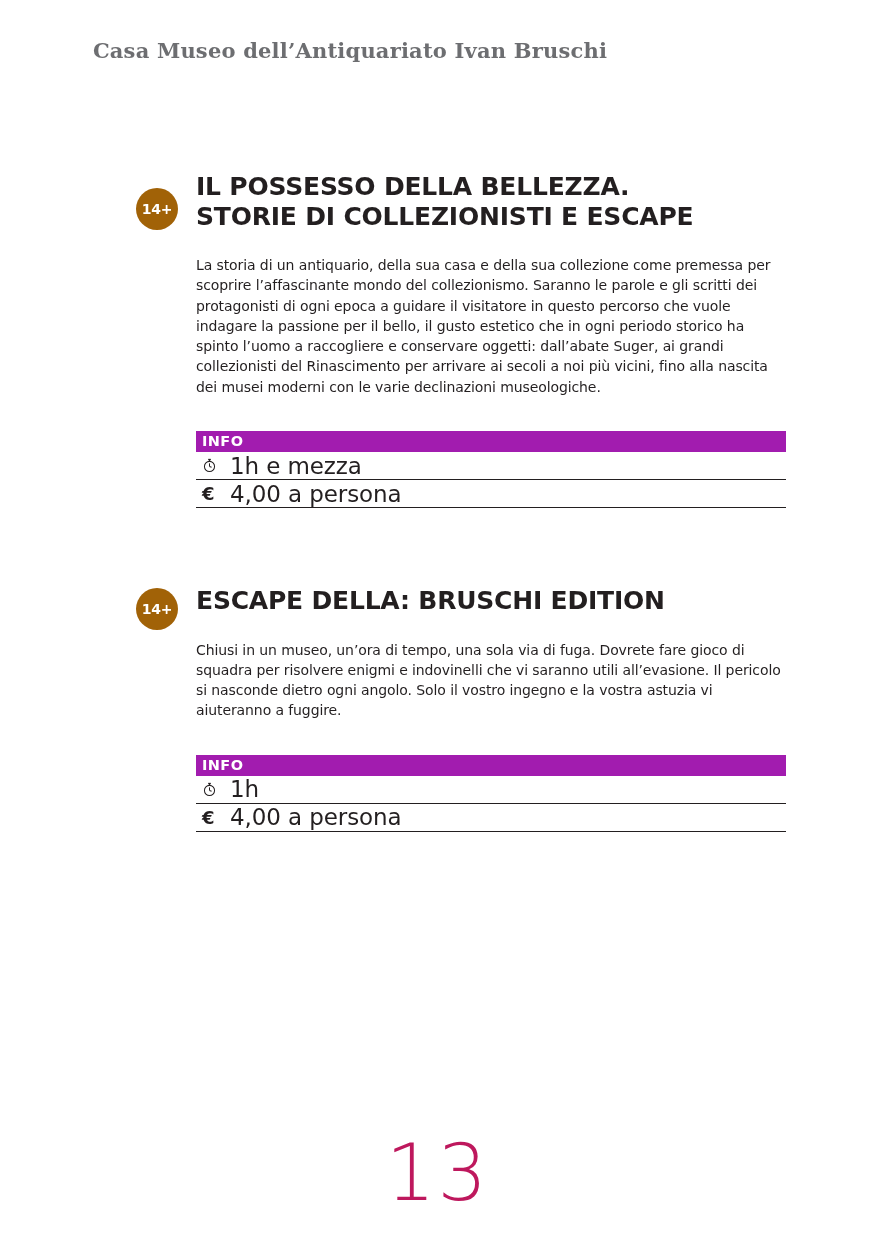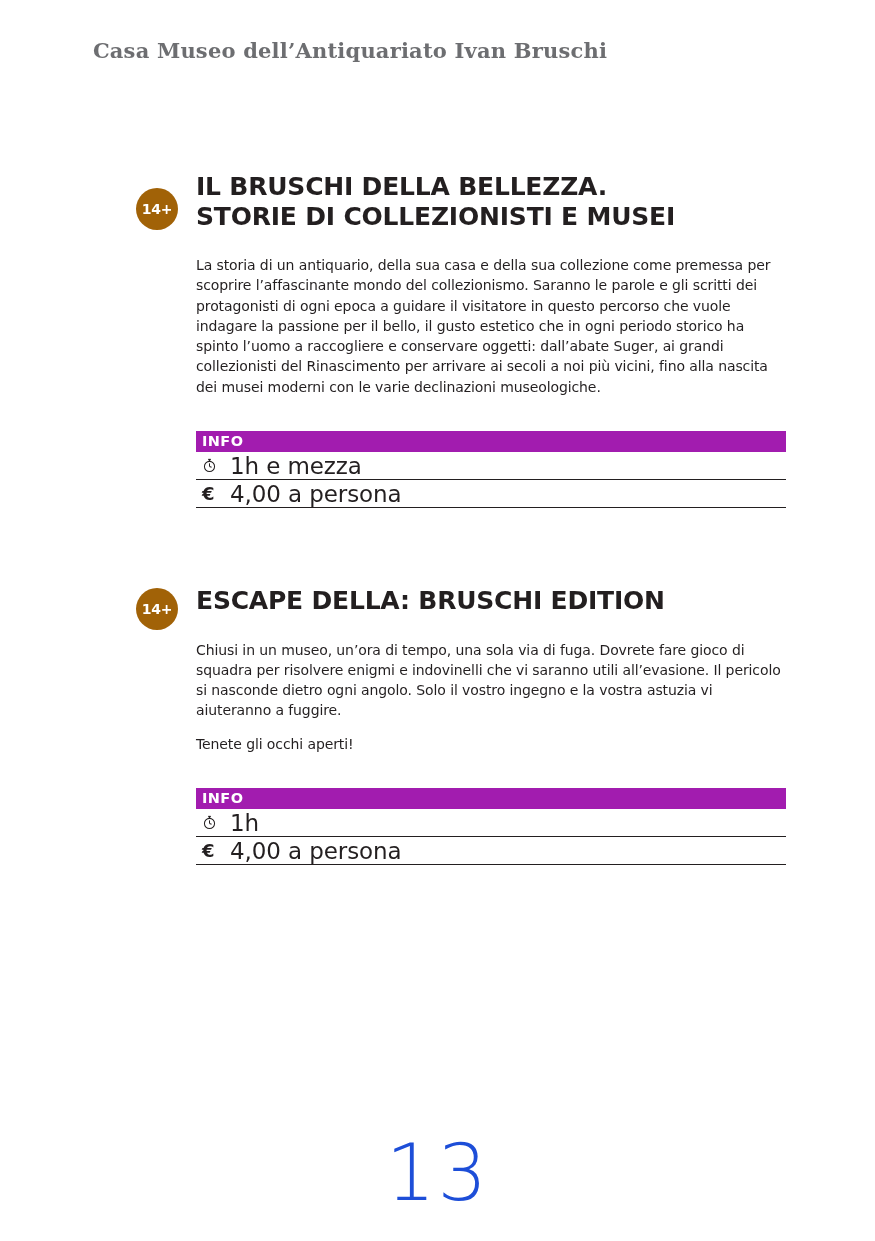--- a/index.html
+++ b/index.html
@@ -166,7 +166,7 @@
       <div class="age-badge first">14+</div>
 
       <h2 class="entry-title">
-        <span class="line">IL BRUSCHI DELLA BELLEZZA.</span>
+        <span class="line">IL POSSESSO DELLA BELLEZZA.</span>
         <span class="line">STORIE DI COLLEZIONISTI E MUSEI</span>
       </h2>
 

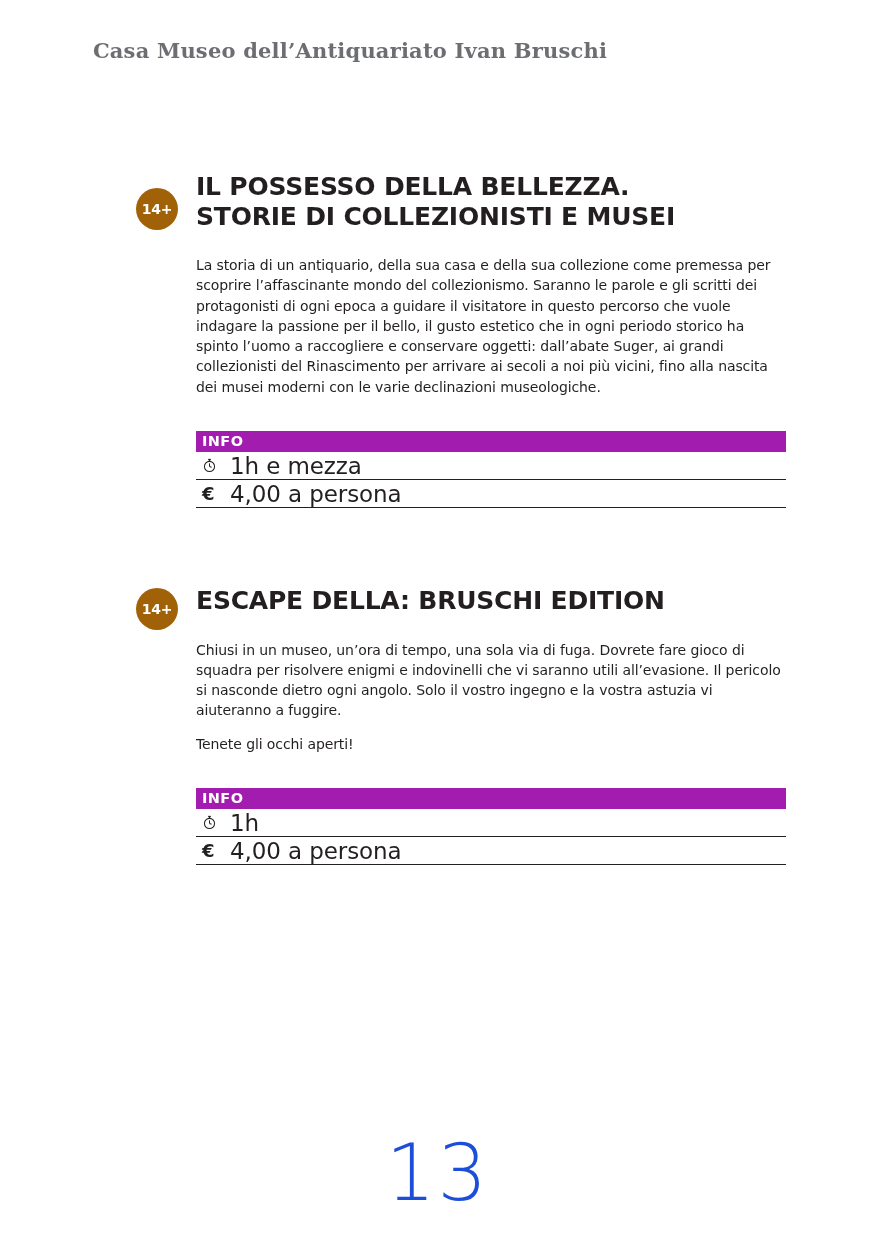--- a/index.html
+++ b/index.html
@@ -167,7 +167,7 @@
 
       <h2 class="entry-title">
         <span class="line">IL POSSESSO DELLA BELLEZZA.</span>
-        <span class="line">STORIE DI COLLEZIONISTI E MUSEI</span>
+        <span class="line">STORIE DI COLLEZIONISTI E ESCAPE</span>
       </h2>
 
       <div class="entry-body">

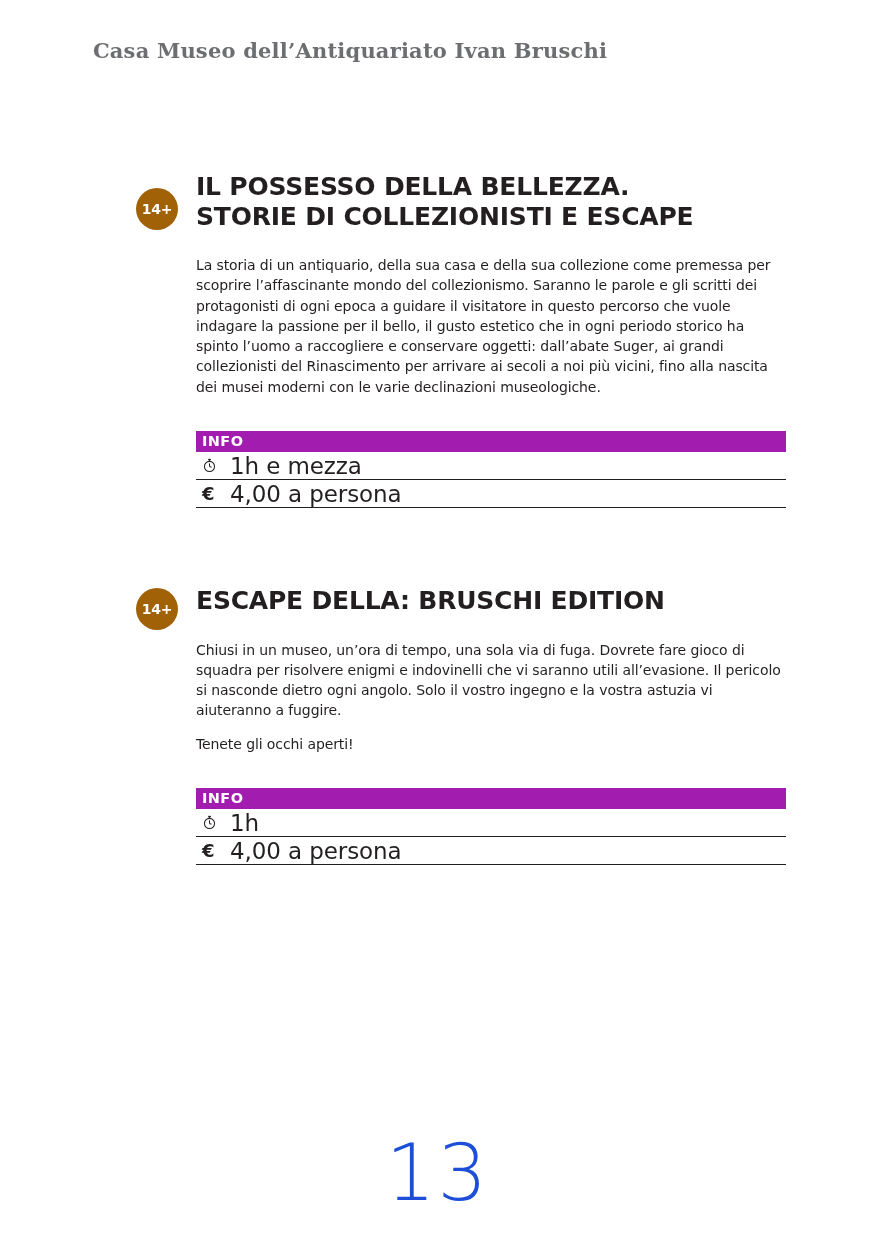--- a/index.html
+++ b/index.html
@@ -204,7 +204,6 @@
 
       <div class="entry-body">
         <p>Chiusi in un museo, un’ora di tempo, una sola via di fuga. Dovrete fare gioco di squadra per risolvere enigmi e indovinelli che vi saranno utili all’evasione. Il pericolo si nasconde dietro ogni angolo. Solo il vostro ingegno e la vostra astuzia vi aiuteranno a fuggire.</p>
-        <p>Tenete gli occhi aperti!</p>
       </div>
 
       <div class="info-block">

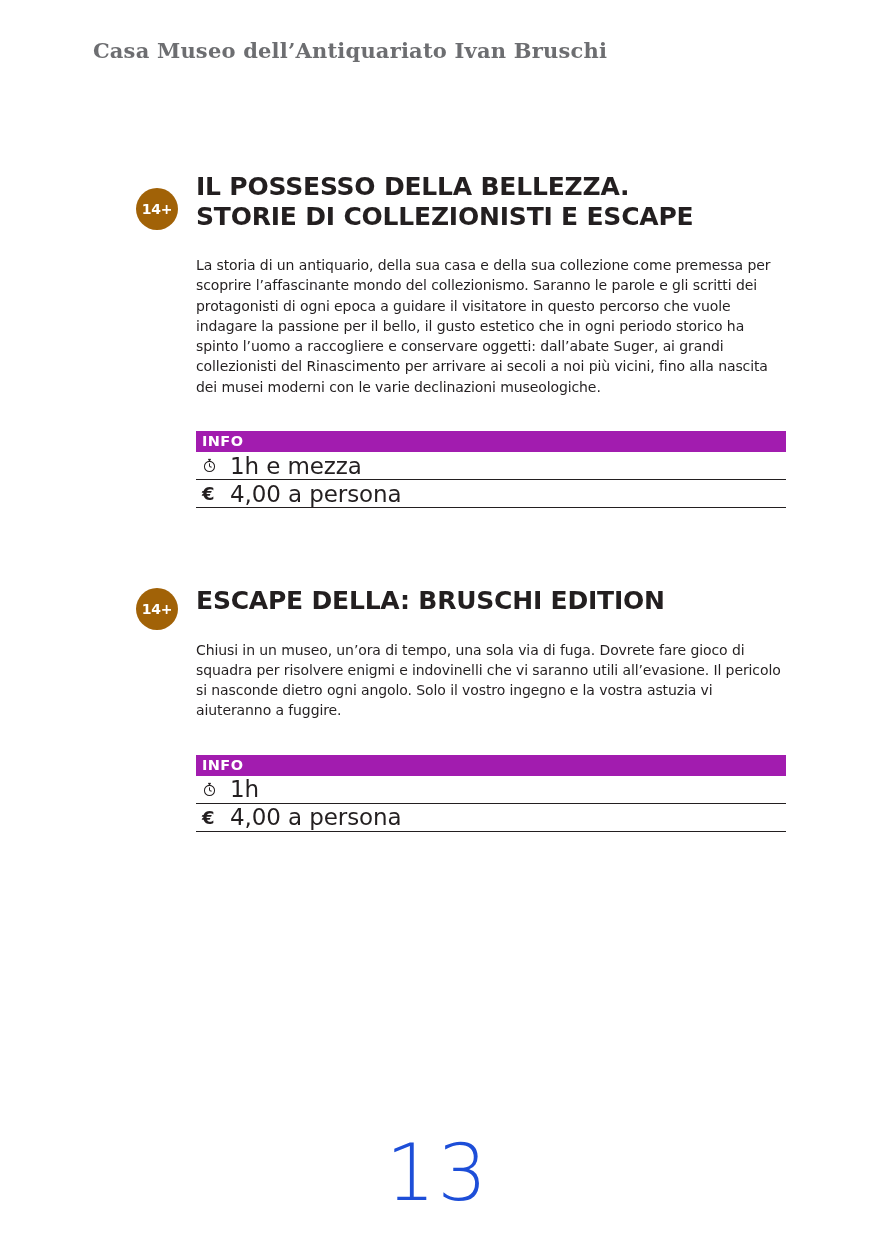--- a/index.html
+++ b/index.html
@@ -148,7 +148,7 @@
     text-align: center;
     font-size: 78px;
     font-weight: 300;
-    color: #1d4ed8;
+    color: #be185d;
     letter-spacing: 2px;
     font-family: "DejaVu Sans", sans-serif;
   }

